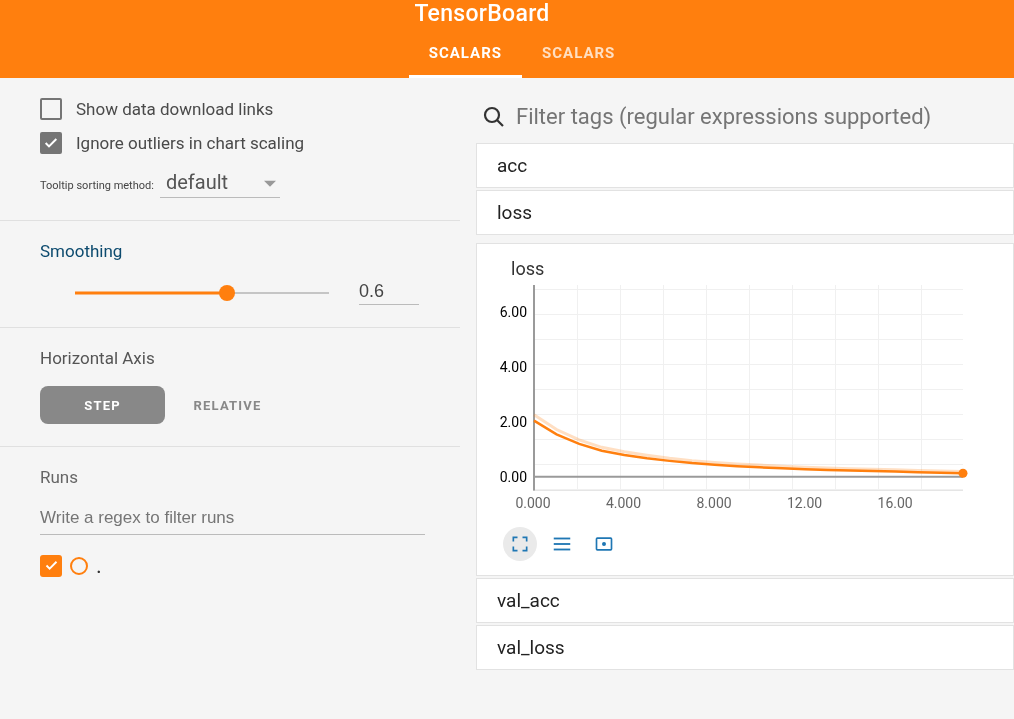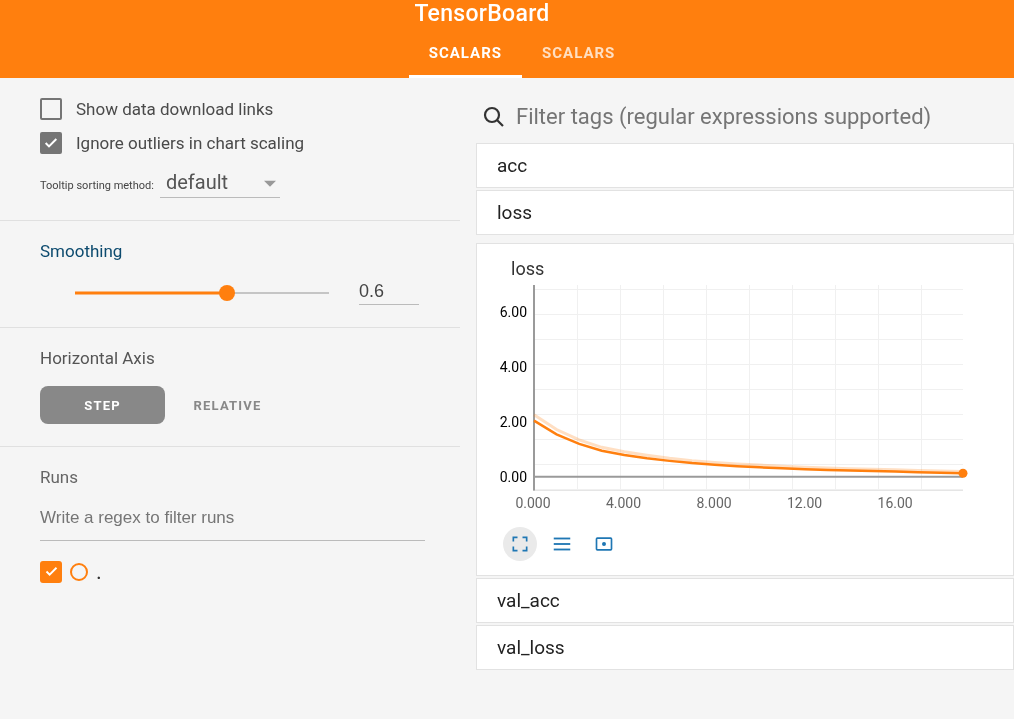--- a/index.html
+++ b/index.html
@@ -97,7 +97,7 @@
   .runs-title{font-size:17px;color:#666;margin-bottom:20px;}
   .runs-input{
     width:100%; font-size:17px; color:#be185d; border:none; border-bottom:1px solid #bbb;
-    background:transparent; padding-bottom:12px; outline:none;
+    background:transparent; padding-bottom:6px; outline:none;
   }
   .runs-list{margin-top:18px; display:flex; align-items:center; gap:8px;}
   .run-chk{

